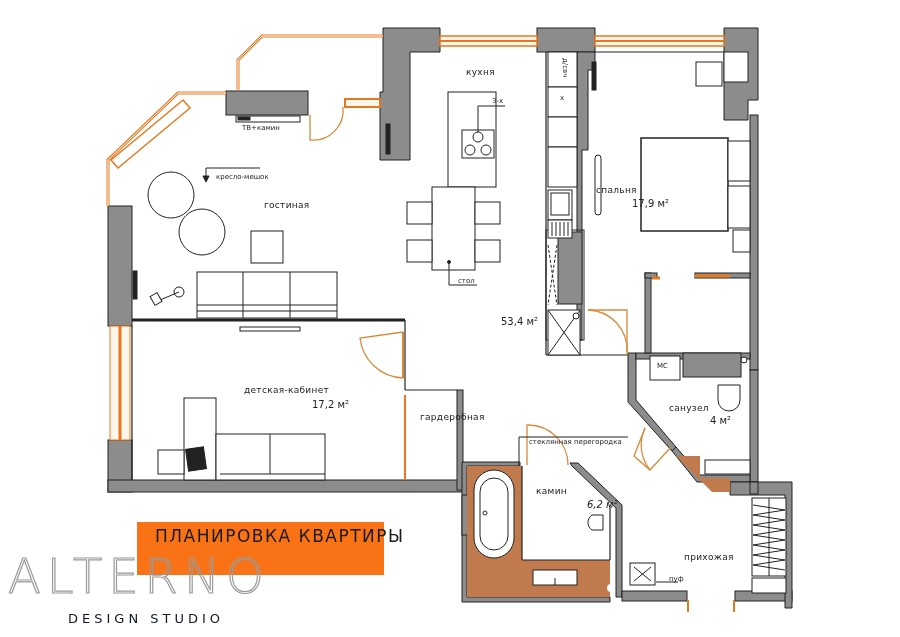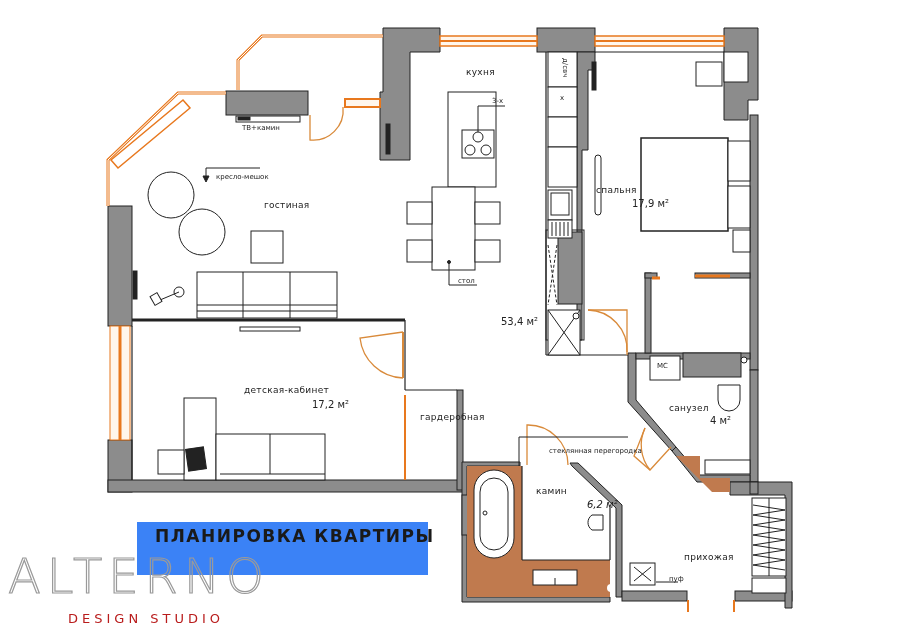--- a/index.html
+++ b/index.html
@@ -243,7 +243,7 @@
 <div class="lbl small" style="left:458px; top:278px;">стол</div>
 <div class="lbl small" style="left:556px; top:58px; transform: rotate(90deg); transform-origin: left top; left:568px;">д/свч</div>
 <div class="lbl small" style="left:560px; top:95px;">х</div>
-<div class="lbl small" style="left:529px; top:448px;padding-left:20px;">стеклянная перегородка</div>
+<div class="lbl small" style="left:529px; top:439px;">стеклянная перегородка</div>
 <div class="lbl small" style="left:657px; top:363px;">МС</div>
 <div class="lbl small" style="left:669px; top:576px;">пуф</div>
 

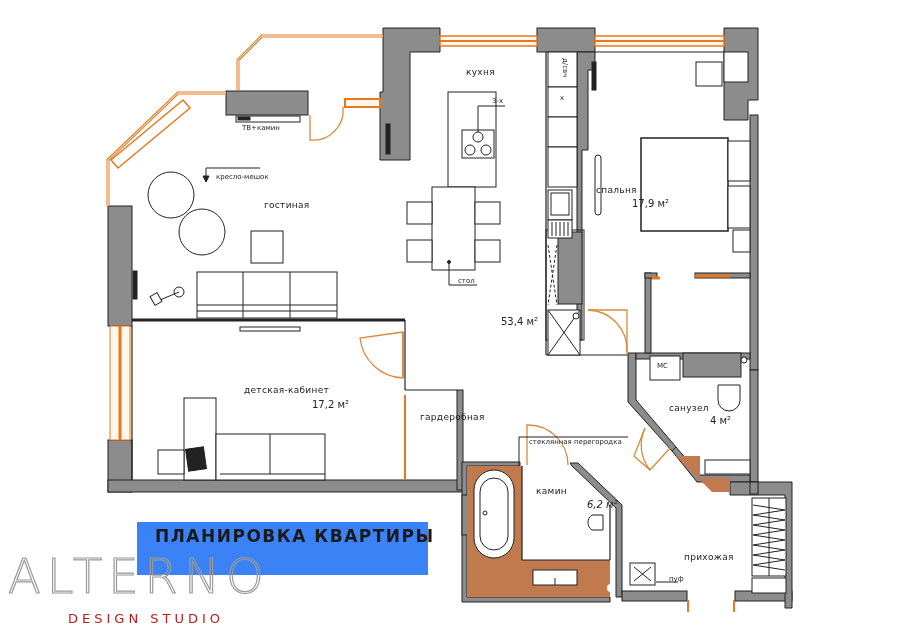--- a/index.html
+++ b/index.html
@@ -9,7 +9,7 @@
   .room { font-size: 9px; letter-spacing: 0.3px; }
   .area { font-size: 10px; padding-left: 35px; }
   .small { font-size: 7px; }
-  #title-box { position: absolute; left: 137px; top: 522px; width: 291px; height: 53px; background: #3b82f6; font-weight: bold; }
+  #title-box { position: absolute; left: 137px; top: 522px; width: 247px; height: 53px; background: #f97316; }
   .title-line { position: absolute; font-family: "DejaVu Sans", sans-serif; color: #1a1a1a; font-size: 17px; letter-spacing: 1.5px; white-space: nowrap; }
   #logo { position: absolute; left: 8px; top: 548px; font-family: "DejaVu Sans", sans-serif; font-size: 48px; font-weight: 200; color: transparent; -webkit-text-stroke: 1.2px #9a9a9a; letter-spacing: 6px; white-space: nowrap; }
   #logo-sub { position: absolute; left: 68px; top: 611px; font-family: "DejaVu Sans", sans-serif; font-size: 13px; color: #b91c1c; letter-spacing: 4px; white-space: nowrap; }

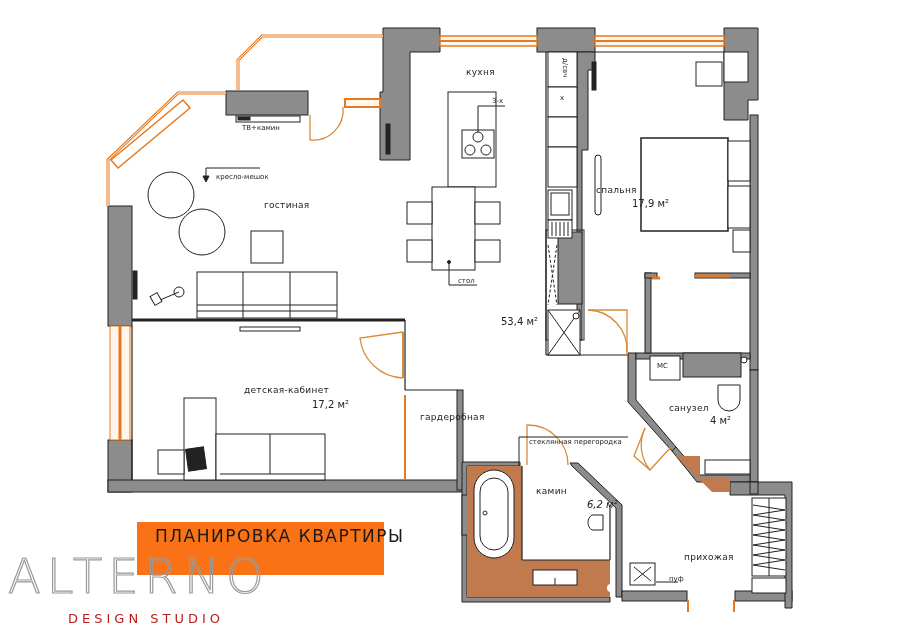--- a/index.html
+++ b/index.html
@@ -12,7 +12,7 @@
   #title-box { position: absolute; left: 137px; top: 522px; width: 247px; height: 53px; background: #f97316; }
   .title-line { position: absolute; font-family: "DejaVu Sans", sans-serif; color: #1a1a1a; font-size: 17px; letter-spacing: 1.5px; white-space: nowrap; }
   #logo { position: absolute; left: 8px; top: 548px; font-family: "DejaVu Sans", sans-serif; font-size: 48px; font-weight: 200; color: transparent; -webkit-text-stroke: 1.2px #9a9a9a; letter-spacing: 6px; white-space: nowrap; }
-  #logo-sub { position: absolute; left: 68px; top: 611px; font-family: "DejaVu Sans", sans-serif; font-size: 13px; color: #b91c1c; letter-spacing: 4px; white-space: nowrap; }
+  #logo-sub { position: absolute; left: 68px; top: 611px; font-family: "DejaVu Sans", sans-serif; font-size: 13px; color: #0f172a; letter-spacing: 4px; white-space: nowrap; }
 </style>
 </head>
 <body>

